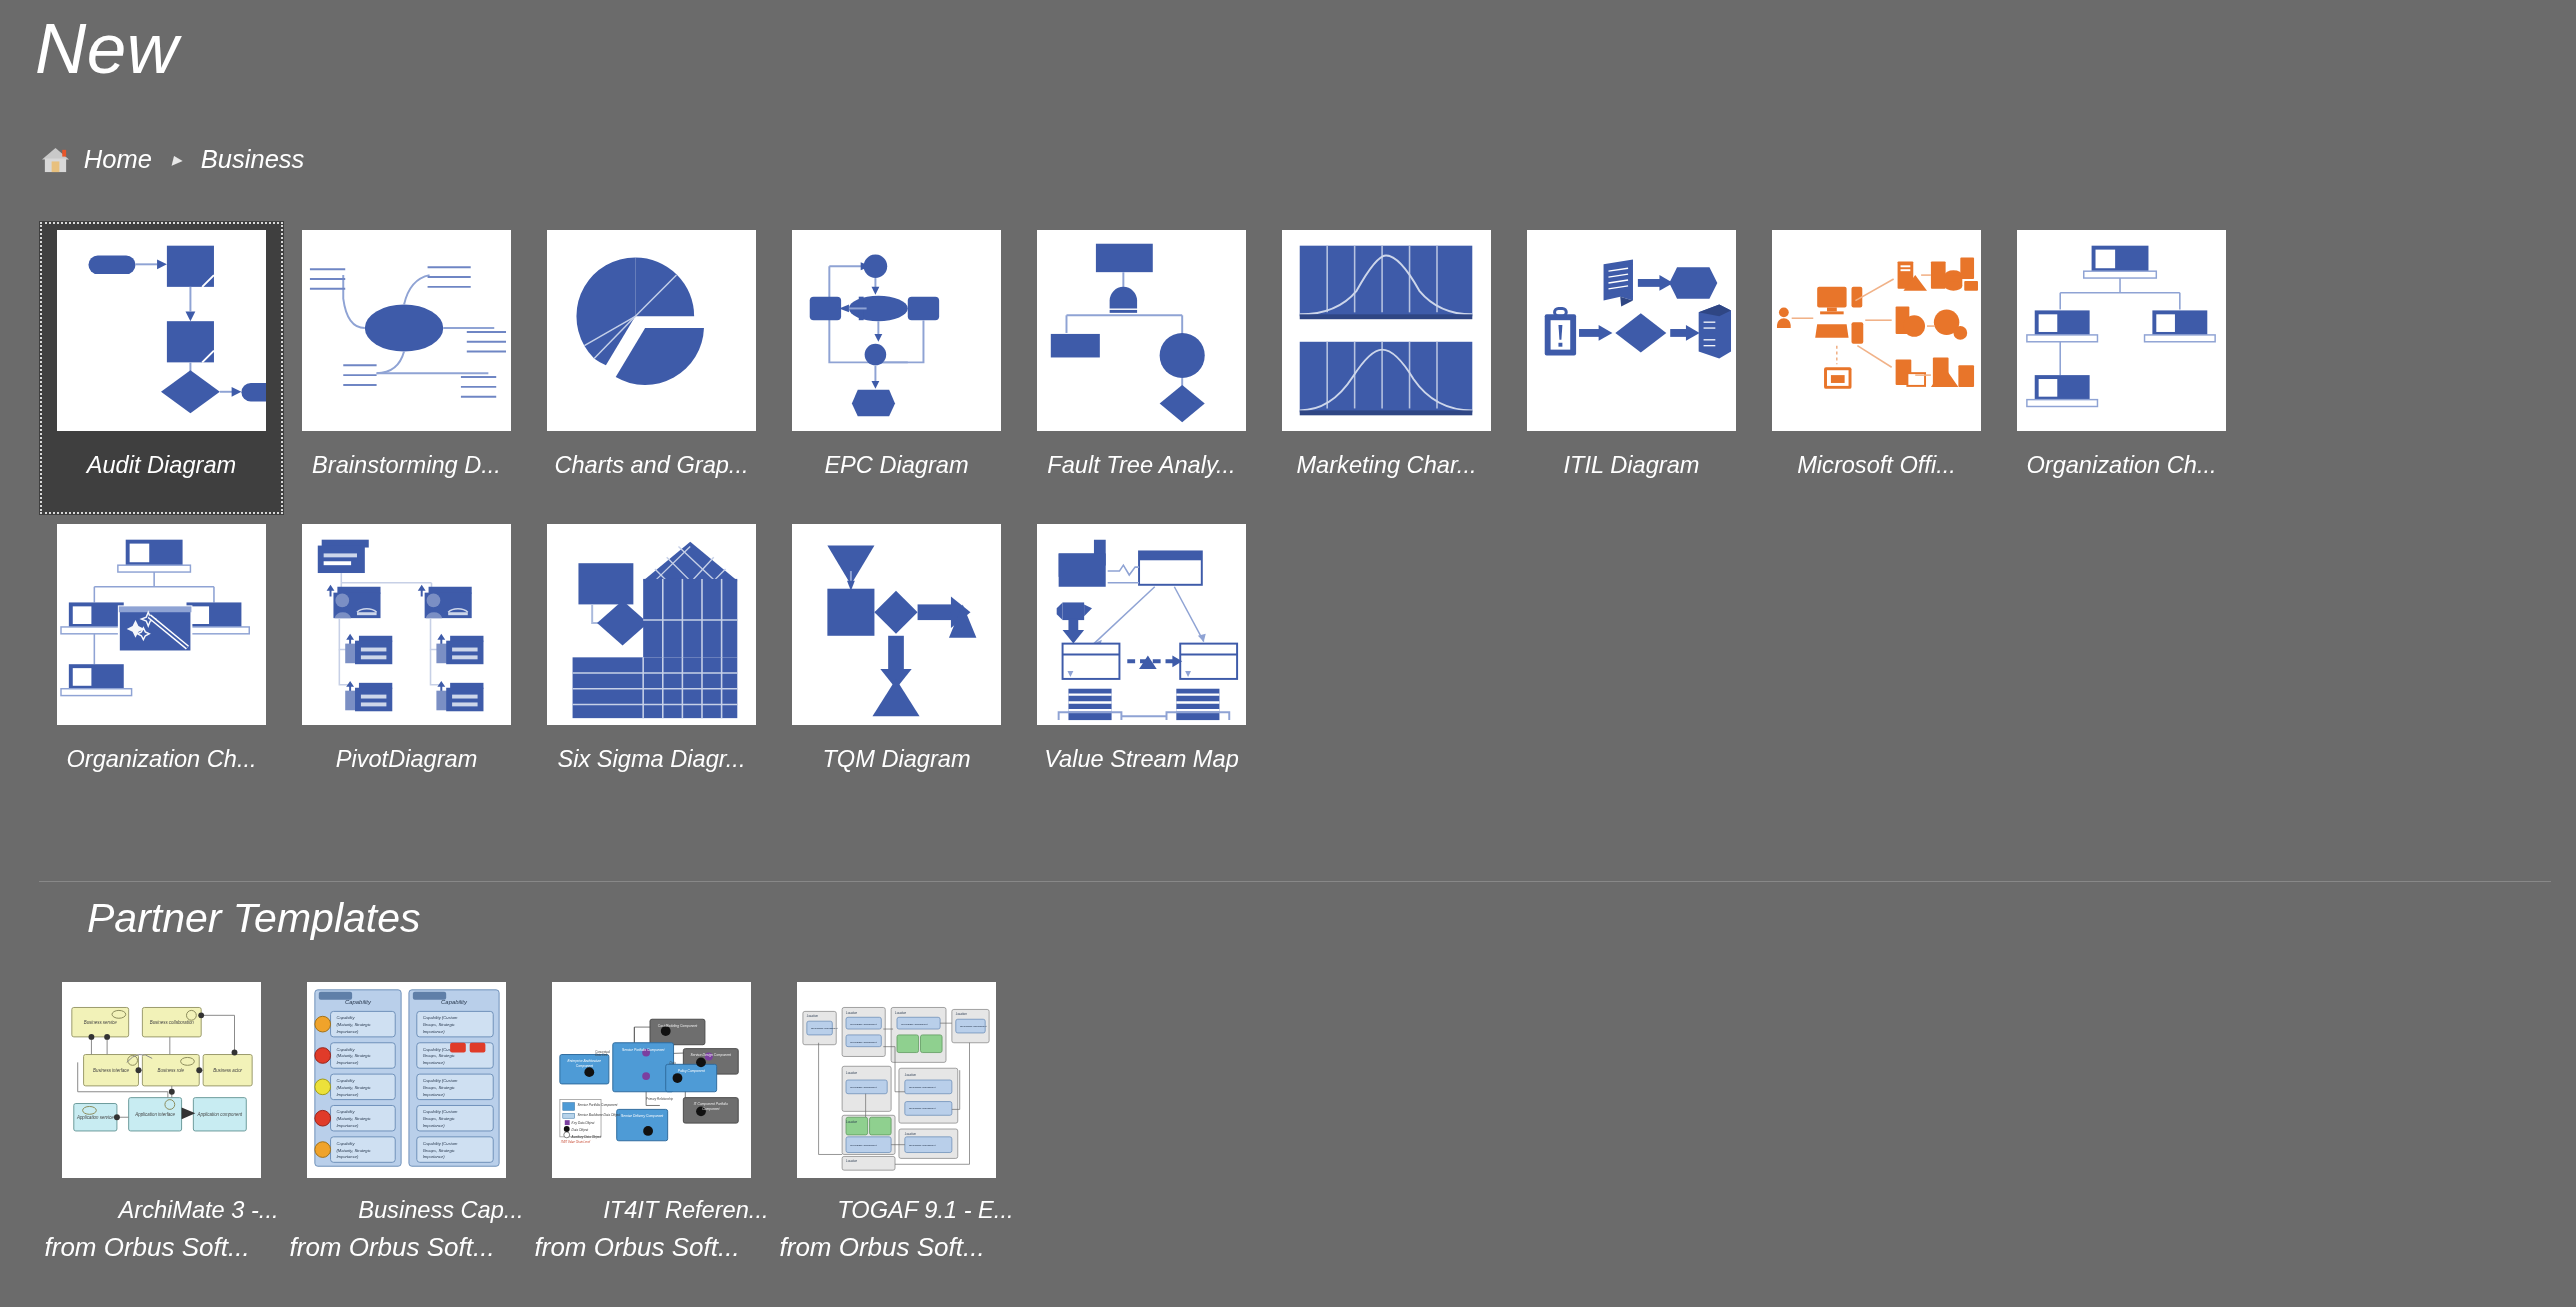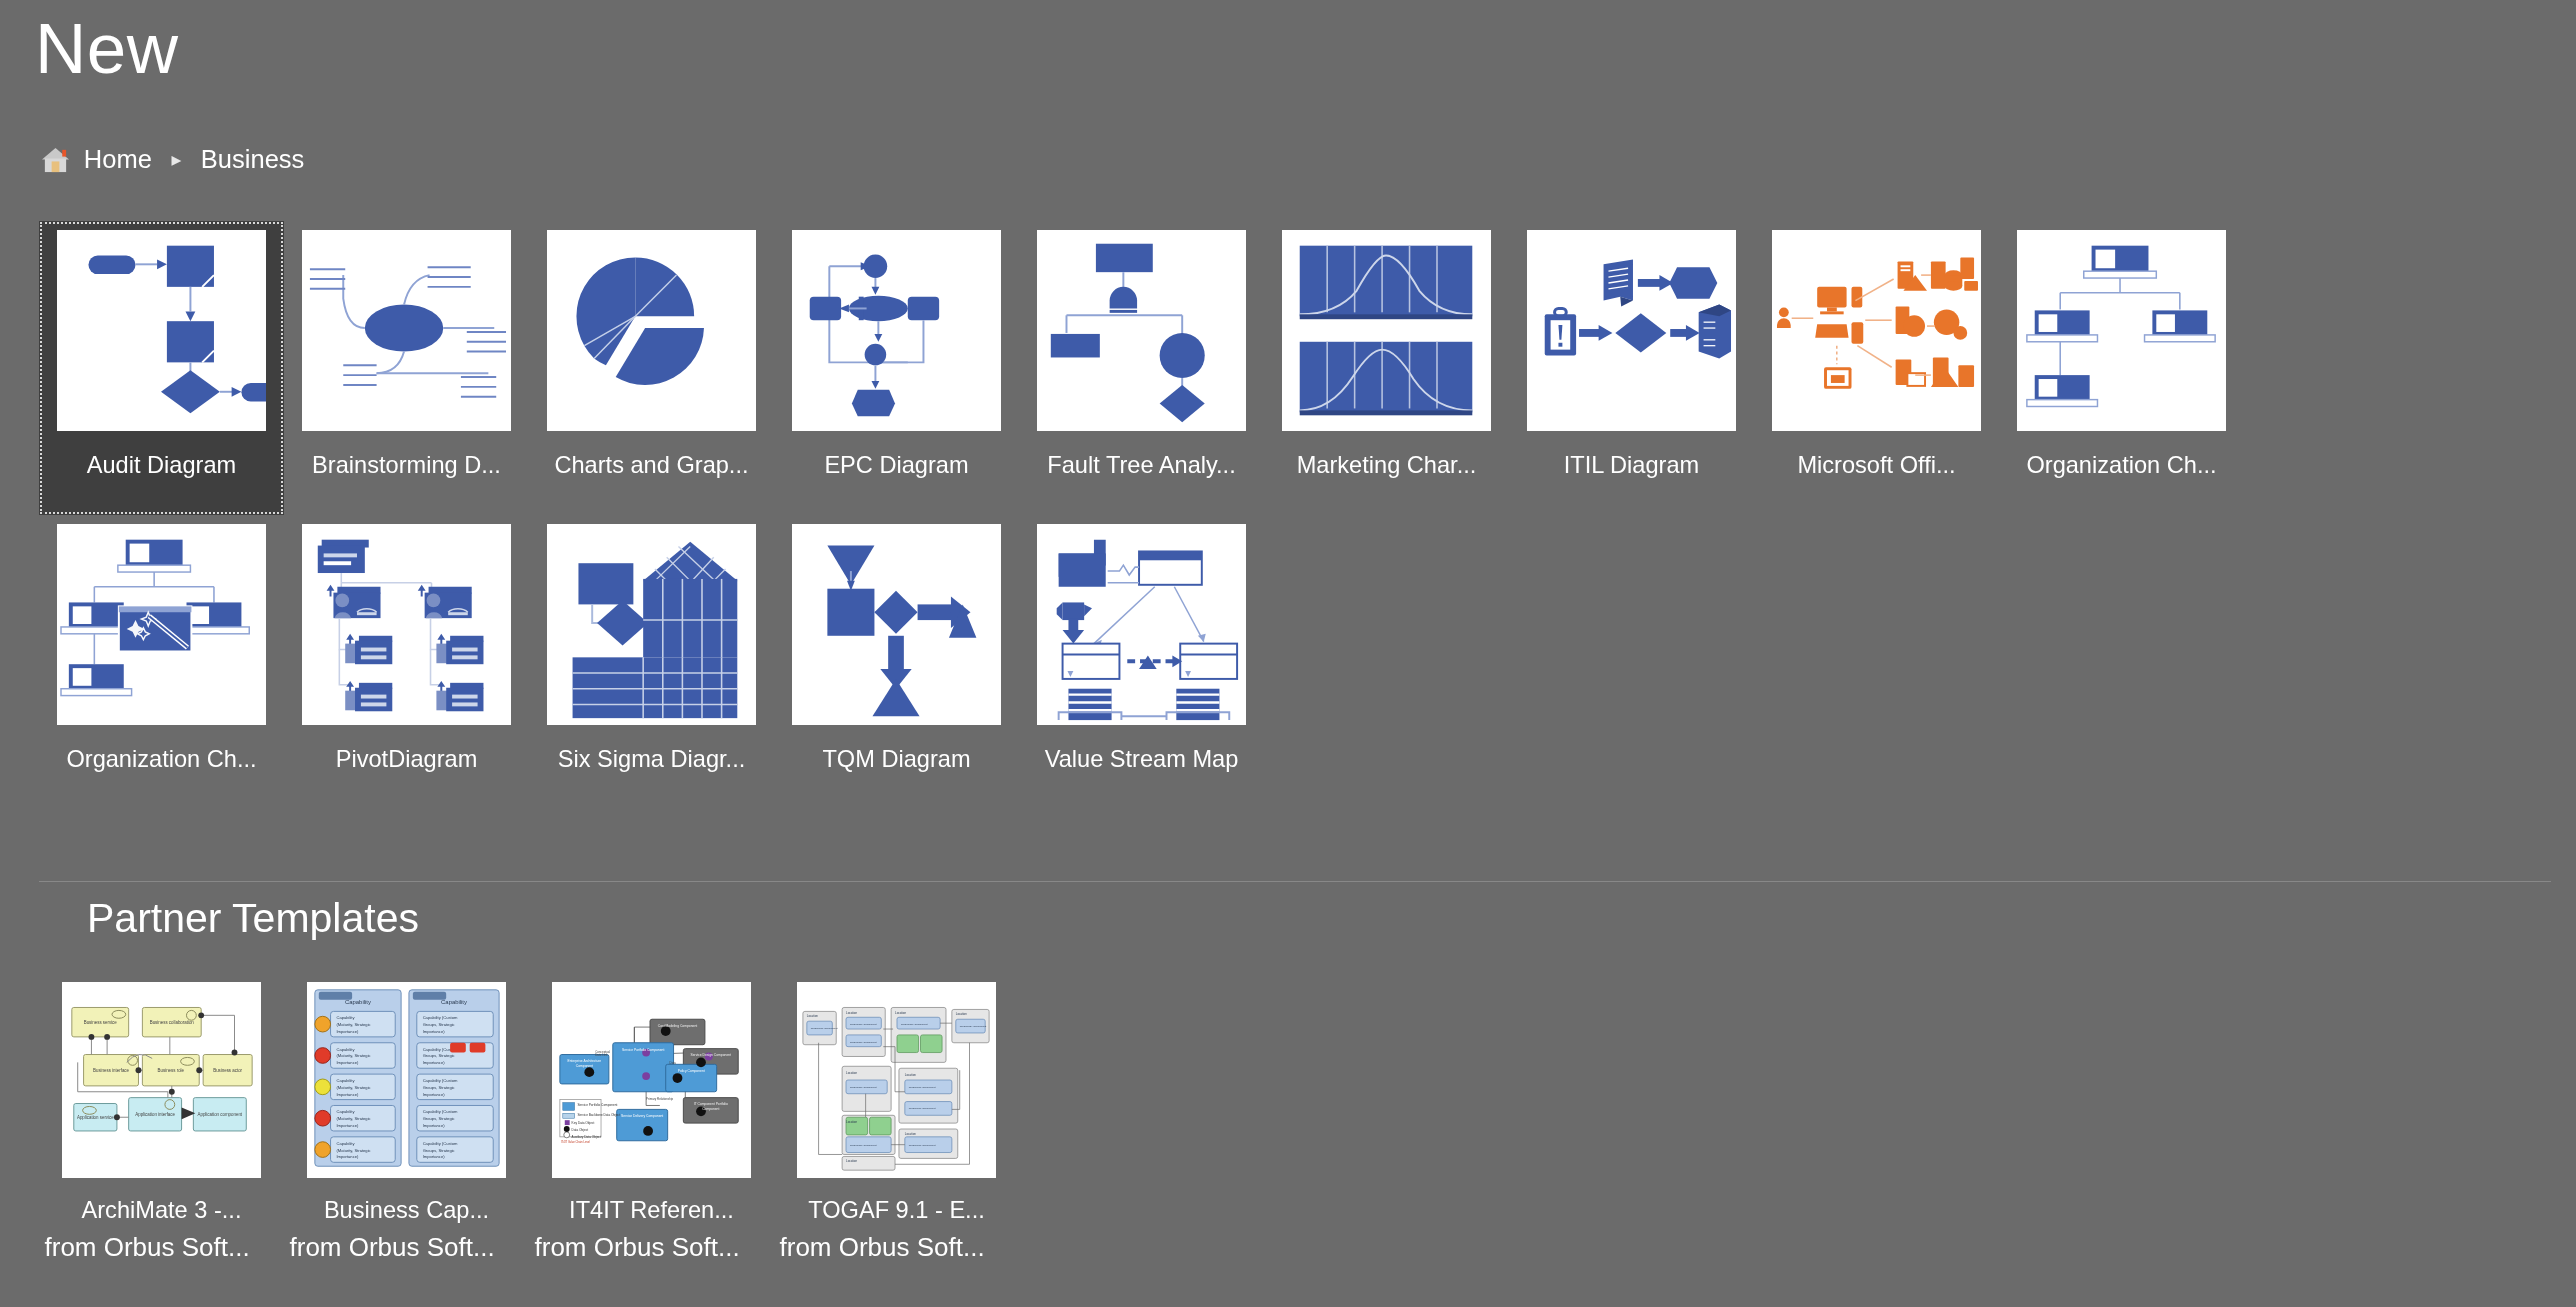--- a/index.html
+++ b/index.html
@@ -9,7 +9,7 @@
     font-family: "Liberation Sans", sans-serif;
     overflow: hidden;
   }
-  .page { position: relative; width: 2576px; height: 1091px; background: #6b6b6b; }
+  .page { position: relative; width: 2576px; height: 1091px; background: #6b6b6b; font-style: italic; }
 
   
   .page-title {

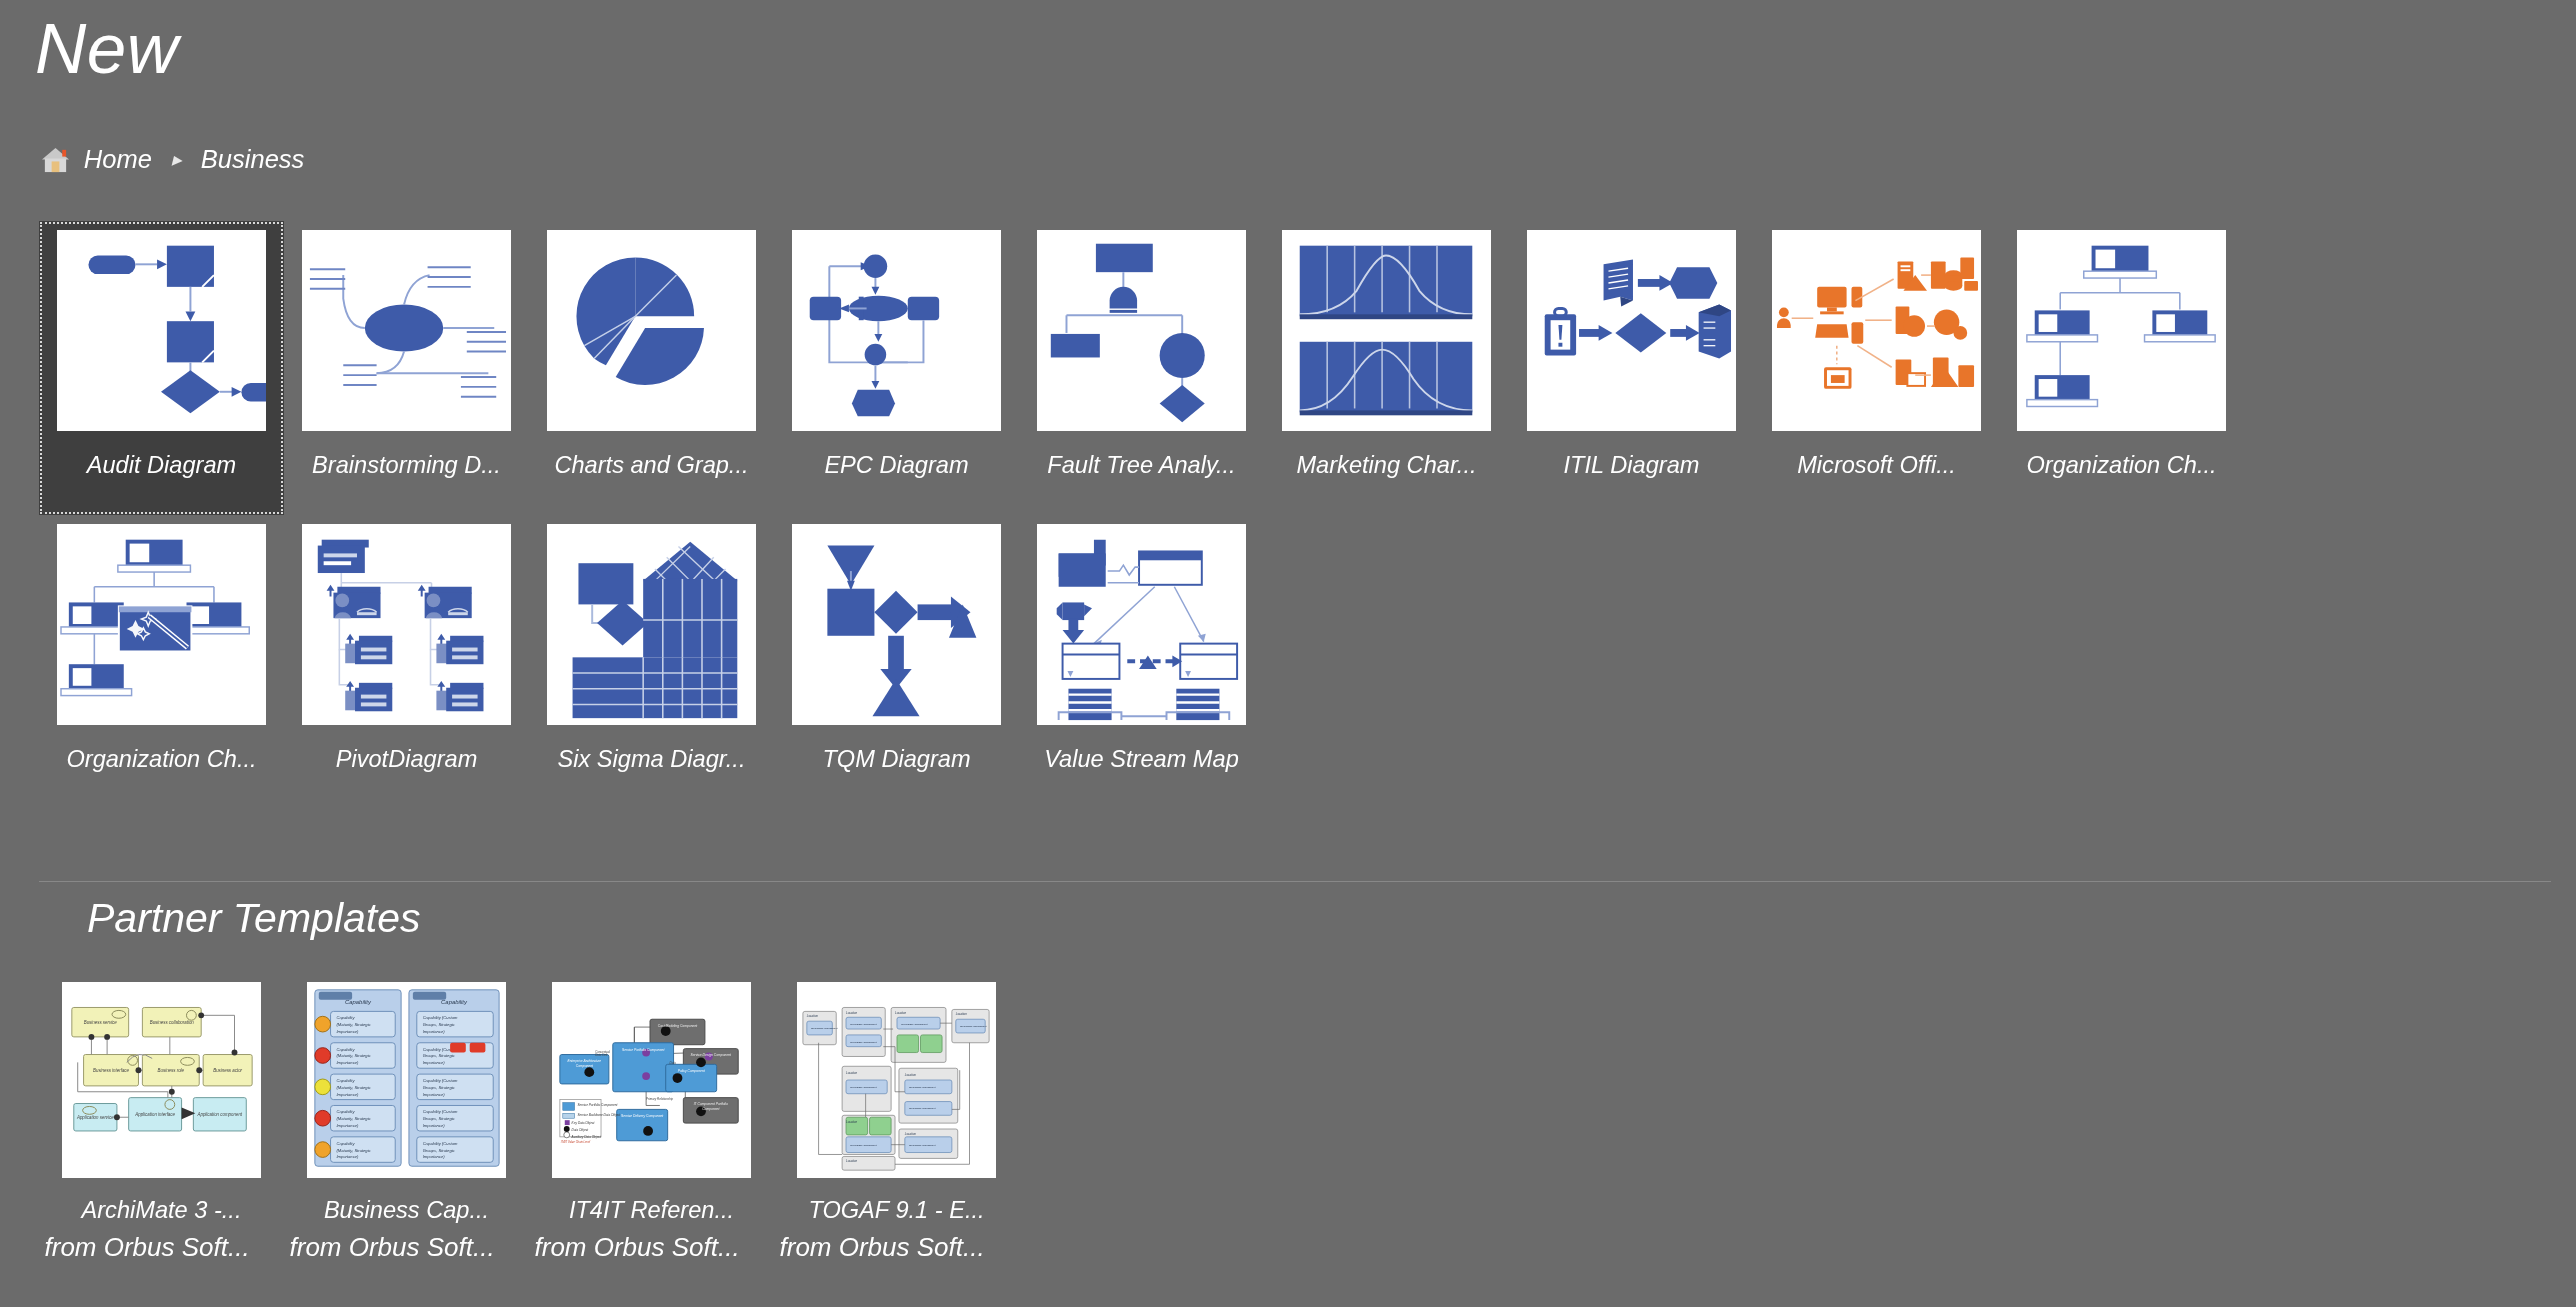--- a/index.html
+++ b/index.html
@@ -79,7 +79,7 @@
     display: flex; align-items: center; justify-content: center; overflow: hidden;
   }
   .partner-label {
-    margin-top: 19.6px; width: 234px; text-align: center; padding-left: 0px;
+    margin-top: 19.6px; width: 234px; text-align: right; padding-left: 0px;
     font-size: 23.6px; color: #ffffff; font-weight: 400; white-space: nowrap;
   }
   .partner-sub {

